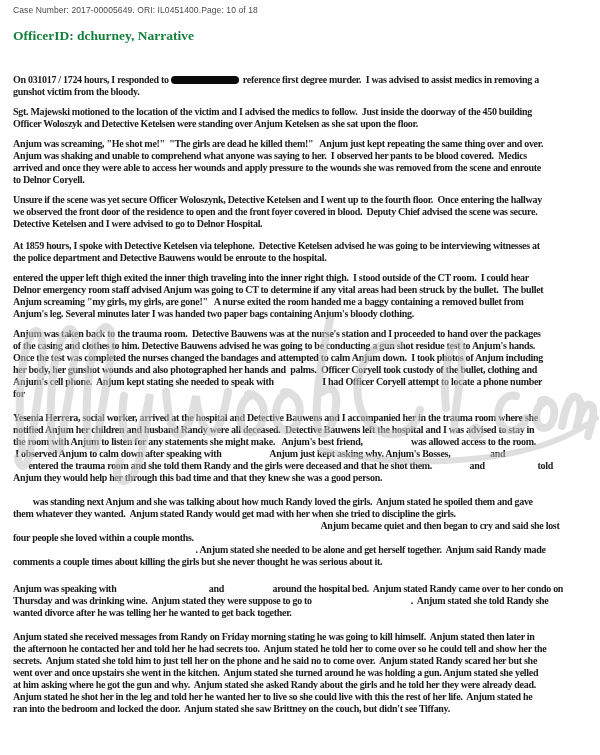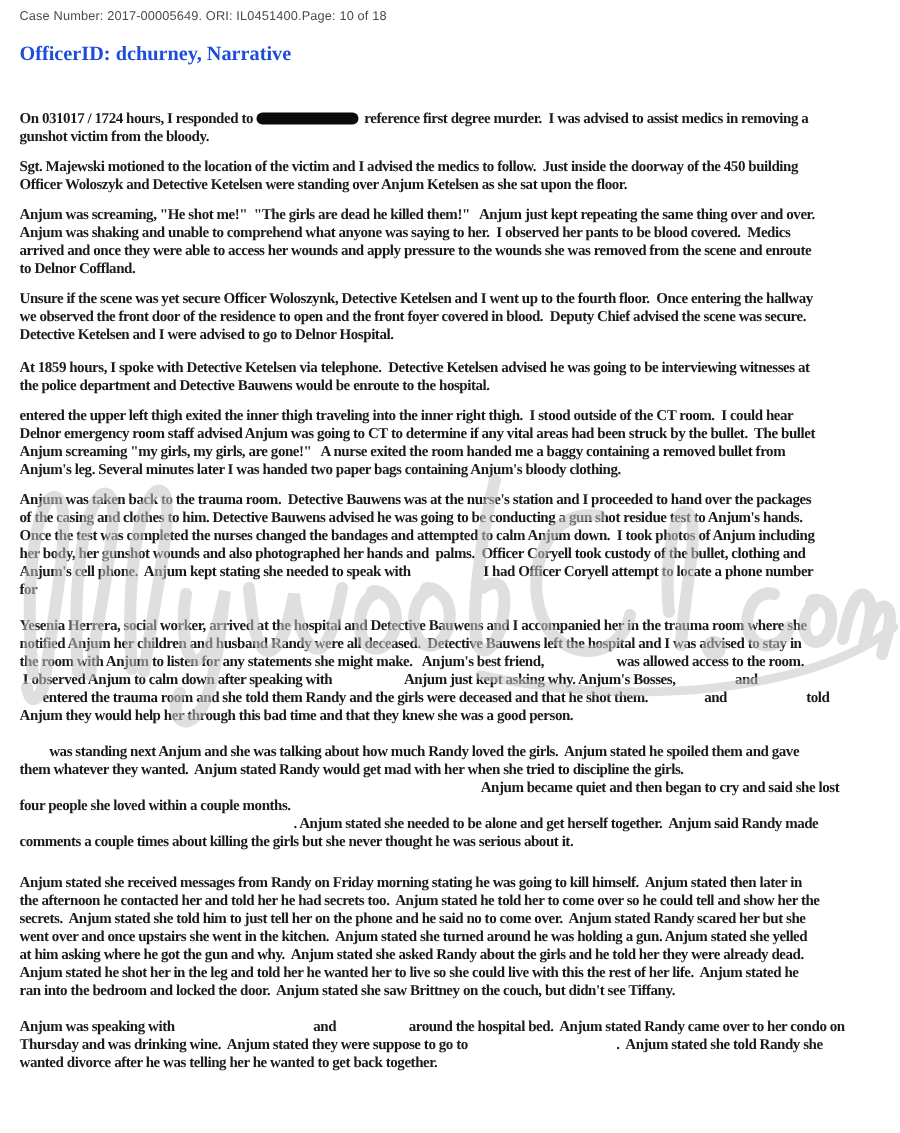--- a/index.html
+++ b/index.html
@@ -23,7 +23,7 @@
     margin:13px 0 0 13px;
     font-size:13.5px;
     font-weight:700;
-    color:#1d4ed8;
+    color:#15803d;
   }
   .narrative{
     margin:30px 12px 0 13px;

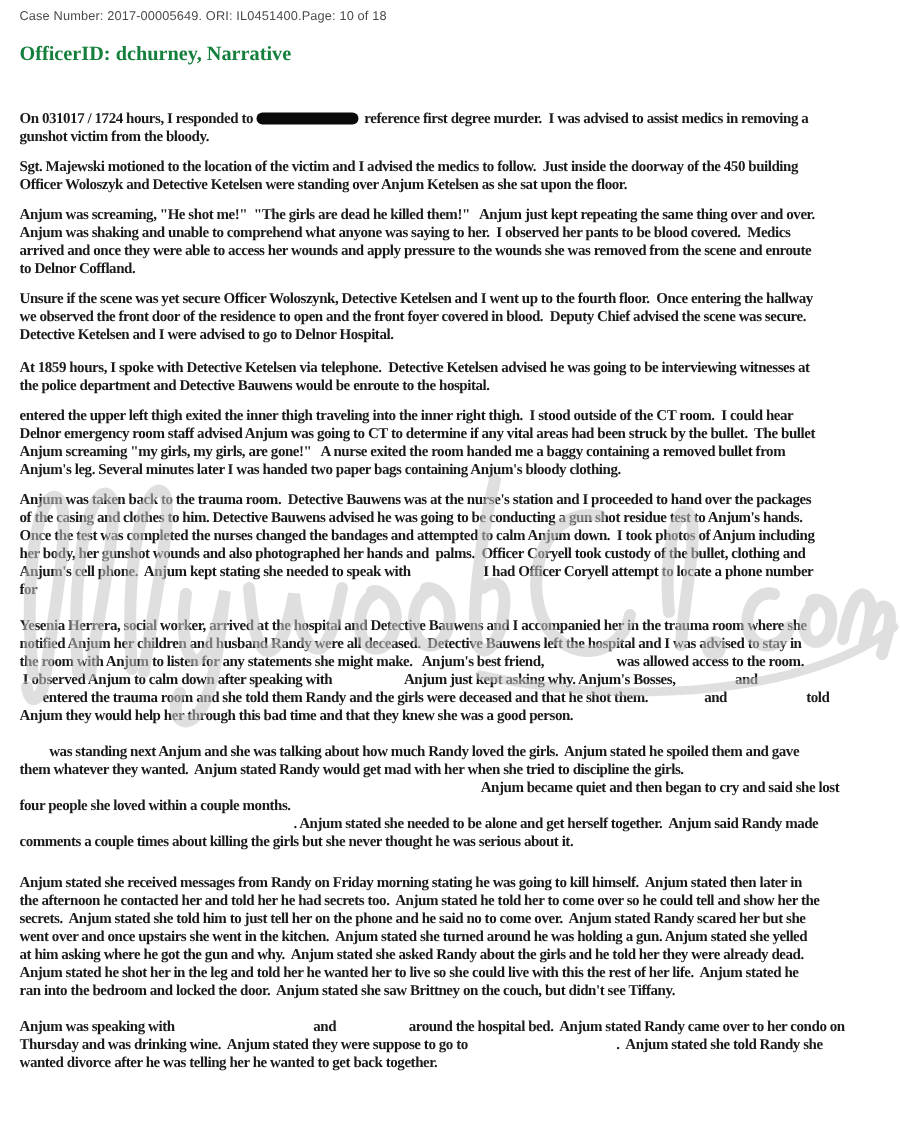--- a/index.html
+++ b/index.html
@@ -84,7 +84,7 @@
       <div class="line">Anjum was screaming, "He shot me!"  "The girls are dead he killed them!"   Anjum just kept repeating the same thing over and over.</div>
       <div class="line">Anjum was shaking and unable to comprehend what anyone was saying to her.  I observed her pants to be blood covered.  Medics</div>
       <div class="line">arrived and once they were able to access her wounds and apply pressure to the wounds she was removed from the scene and enroute</div>
-      <div class="line">to Delnor Coffland.</div>
+      <div class="line">to Delnor Coryell.</div>
     </div>
     <div class="para">
       <div class="line">Unsure if the scene was yet secure Officer Woloszynk, Detective Ketelsen and I went up to the fourth floor.  Once entering the hallway</div>

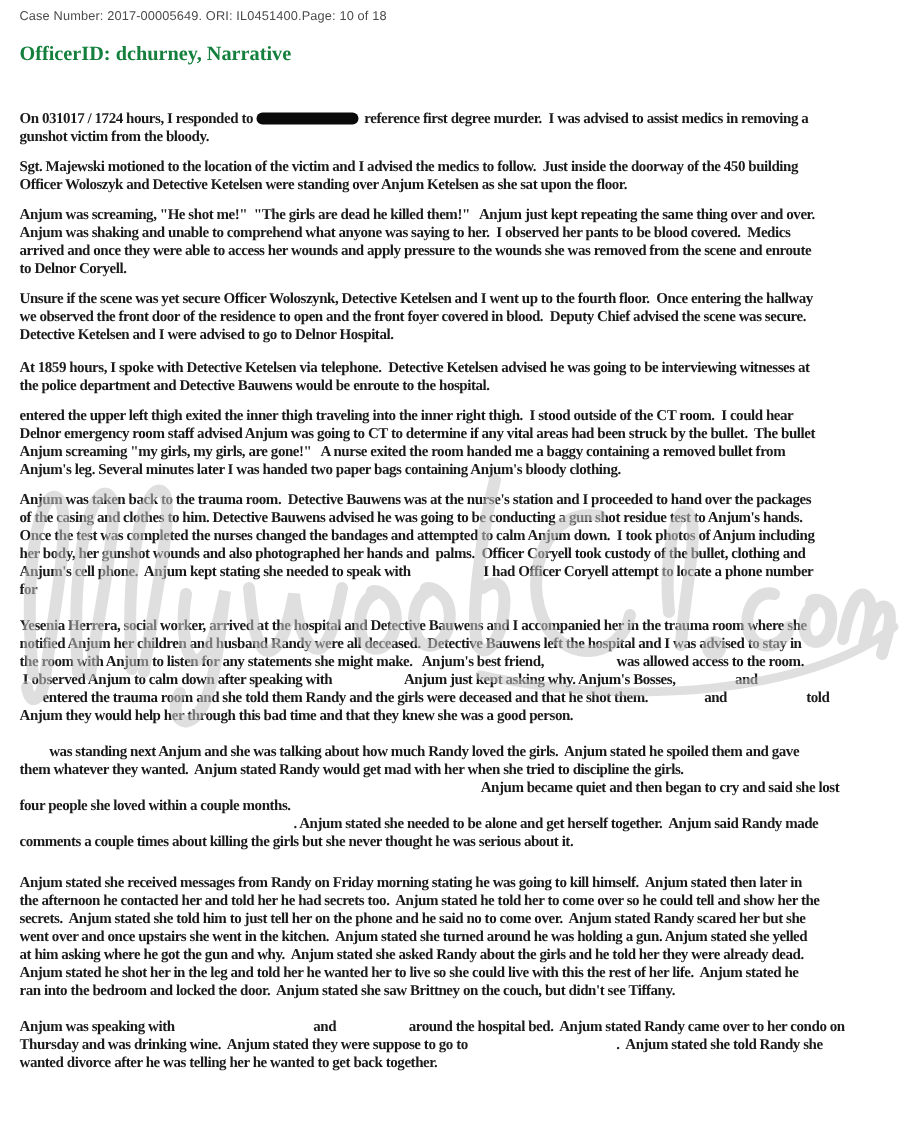--- a/index.html
+++ b/index.html
@@ -126,6 +126,11 @@
       <div class="line">comments a couple times about killing the girls but she never thought he was serious about it.</div>
     </div>
     <div class="para">
+      <div class="line">Anjum was speaking with                                          and                      around the hospital bed.  Anjum stated Randy came over to her condo on</div>
+      <div class="line">Thursday and was drinking wine.  Anjum stated they were suppose to go to                                             .  Anjum stated she told Randy she</div>
+      <div class="line">wanted divorce after he was telling her he wanted to get back together.</div>
+    </div>
+    <div class="para">
       <div class="line">Anjum stated she received messages from Randy on Friday morning stating he was going to kill himself.  Anjum stated then later in</div>
       <div class="line">the afternoon he contacted her and told her he had secrets too.  Anjum stated he told her to come over so he could tell and show her the</div>
       <div class="line">secrets.  Anjum stated she told him to just tell her on the phone and he said no to come over.  Anjum stated Randy scared her but she</div>
@@ -133,11 +138,6 @@
       <div class="line">at him asking where he got the gun and why.  Anjum stated she asked Randy about the girls and he told her they were already dead.</div>
       <div class="line">Anjum stated he shot her in the leg and told her he wanted her to live so she could live with this the rest of her life.  Anjum stated he</div>
       <div class="line">ran into the bedroom and locked the door.  Anjum stated she saw Brittney on the couch, but didn't see Tiffany.</div>
-    </div>
-    <div class="para">
-      <div class="line">Anjum was speaking with                                          and                      around the hospital bed.  Anjum stated Randy came over to her condo on</div>
-      <div class="line">Thursday and was drinking wine.  Anjum stated they were suppose to go to                                             .  Anjum stated she told Randy she</div>
-      <div class="line">wanted divorce after he was telling her he wanted to get back together.</div>
     </div>
   </div>
 

